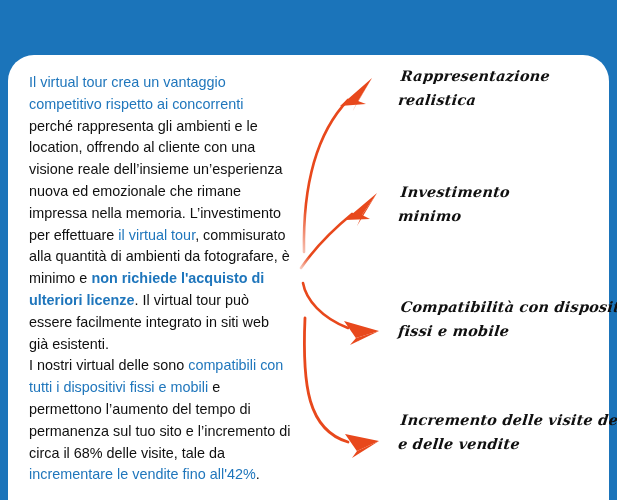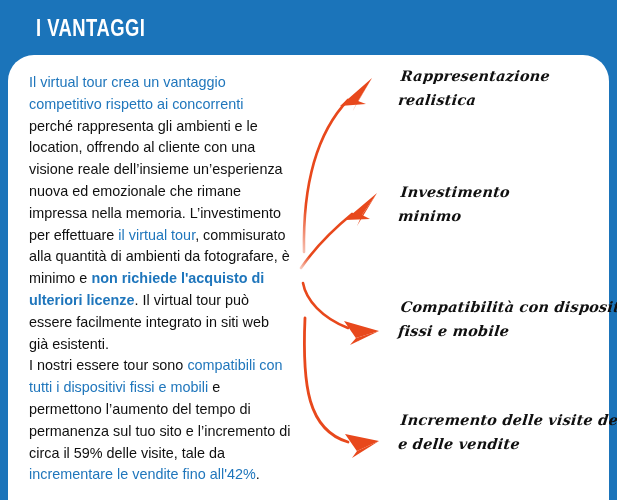--- a/index.html
+++ b/index.html
@@ -125,9 +125,6 @@
 
   <div class="card"></div>
 
-  <div class="header">
-    <div class="header-title">I VANTAGGI</div>
-  </div>
 
   <div class="body-col">
     <p>

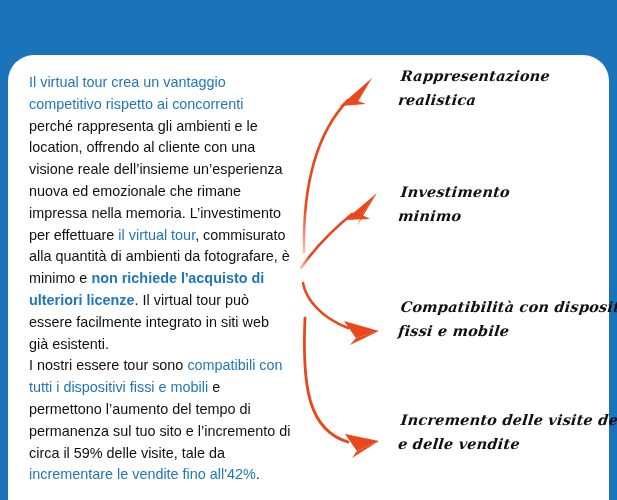--- a/index.html
+++ b/index.html
@@ -131,7 +131,7 @@
       <span class="hl">Il virtual tour crea un vantaggio competitivo rispetto ai concorrenti</span><span> perché rappresenta gli ambienti e le location, offrendo al cliente con una visione reale dell’insieme un’esperienza nuova ed emozionale che rimane impressa nella memoria. L’investimento per effettuare </span><span class="hl">il virtual tour</span><span>, commisurato alla quantità di ambienti da fotografare, è minimo e </span><span class="hl-b">non richiede l'acquisto di ulteriori licenze</span><span>. Il virtual tour può essere facilmente integrato in siti web già esistenti.</span>
     </p>
     <p>
-      <span>I nostri essere tour sono </span><span class="hl">compatibili con tutti i dispositivi fissi e mobili</span><span> e permettono l’aumento del tempo di permanenza sul tuo sito e l’incremento di circa il 59% delle visite, tale da </span><span class="hl">incrementare le vendite fino all'42%</span><span>.</span>
+      <span>I nostri virtual delle sono </span><span class="hl">compatibili con tutti i dispositivi fissi e mobili</span><span> e permettono l’aumento del tempo di permanenza sul tuo sito e l’incremento di circa il 59% delle visite, tale da </span><span class="hl">incrementare le vendite fino all'42%</span><span>.</span>
     </p>
   </div>
 

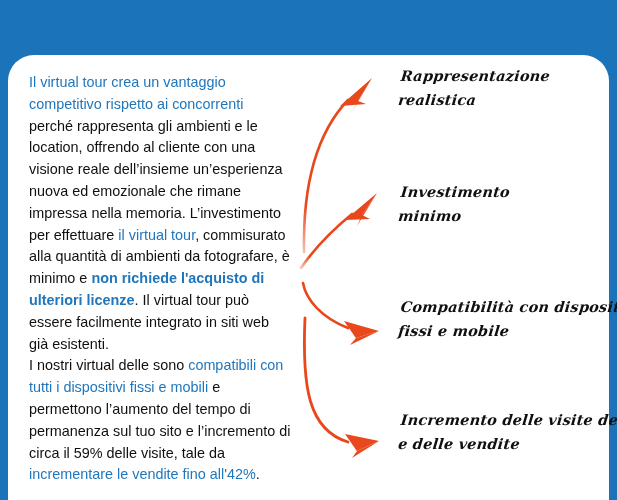--- a/index.html
+++ b/index.html
@@ -131,7 +131,7 @@
       <span class="hl">Il virtual tour crea un vantaggio competitivo rispetto ai concorrenti</span><span> perché rappresenta gli ambienti e le location, offrendo al cliente con una visione reale dell’insieme un’esperienza nuova ed emozionale che rimane impressa nella memoria. L’investimento per effettuare </span><span class="hl">il virtual tour</span><span>, commisurato alla quantità di ambienti da fotografare, è minimo e </span><span class="hl-b">non richiede l'acquisto di ulteriori licenze</span><span>. Il virtual tour può essere facilmente integrato in siti web già esistenti.</span>
     </p>
     <p>
-      <span>I nostri virtual delle sono </span><span class="hl">compatibili con tutti i dispositivi fissi e mobili</span><span> e permettono l’aumento del tempo di permanenza sul tuo sito e l’incremento di circa il 59% delle visite, tale da </span><span class="hl">incrementare le vendite fino all'42%</span><span>.</span>
+      <span>I nostri virtual delle sono </span><span class="hl">compatibili con tutti i dispositivi fissi e mobili</span><span> e permettono l’aumento del tempo di permanenza sul tuo sito e l’incremento di circa il 68% delle visite, tale da </span><span class="hl">incrementare le vendite fino all'42%</span><span>.</span>
     </p>
   </div>
 

